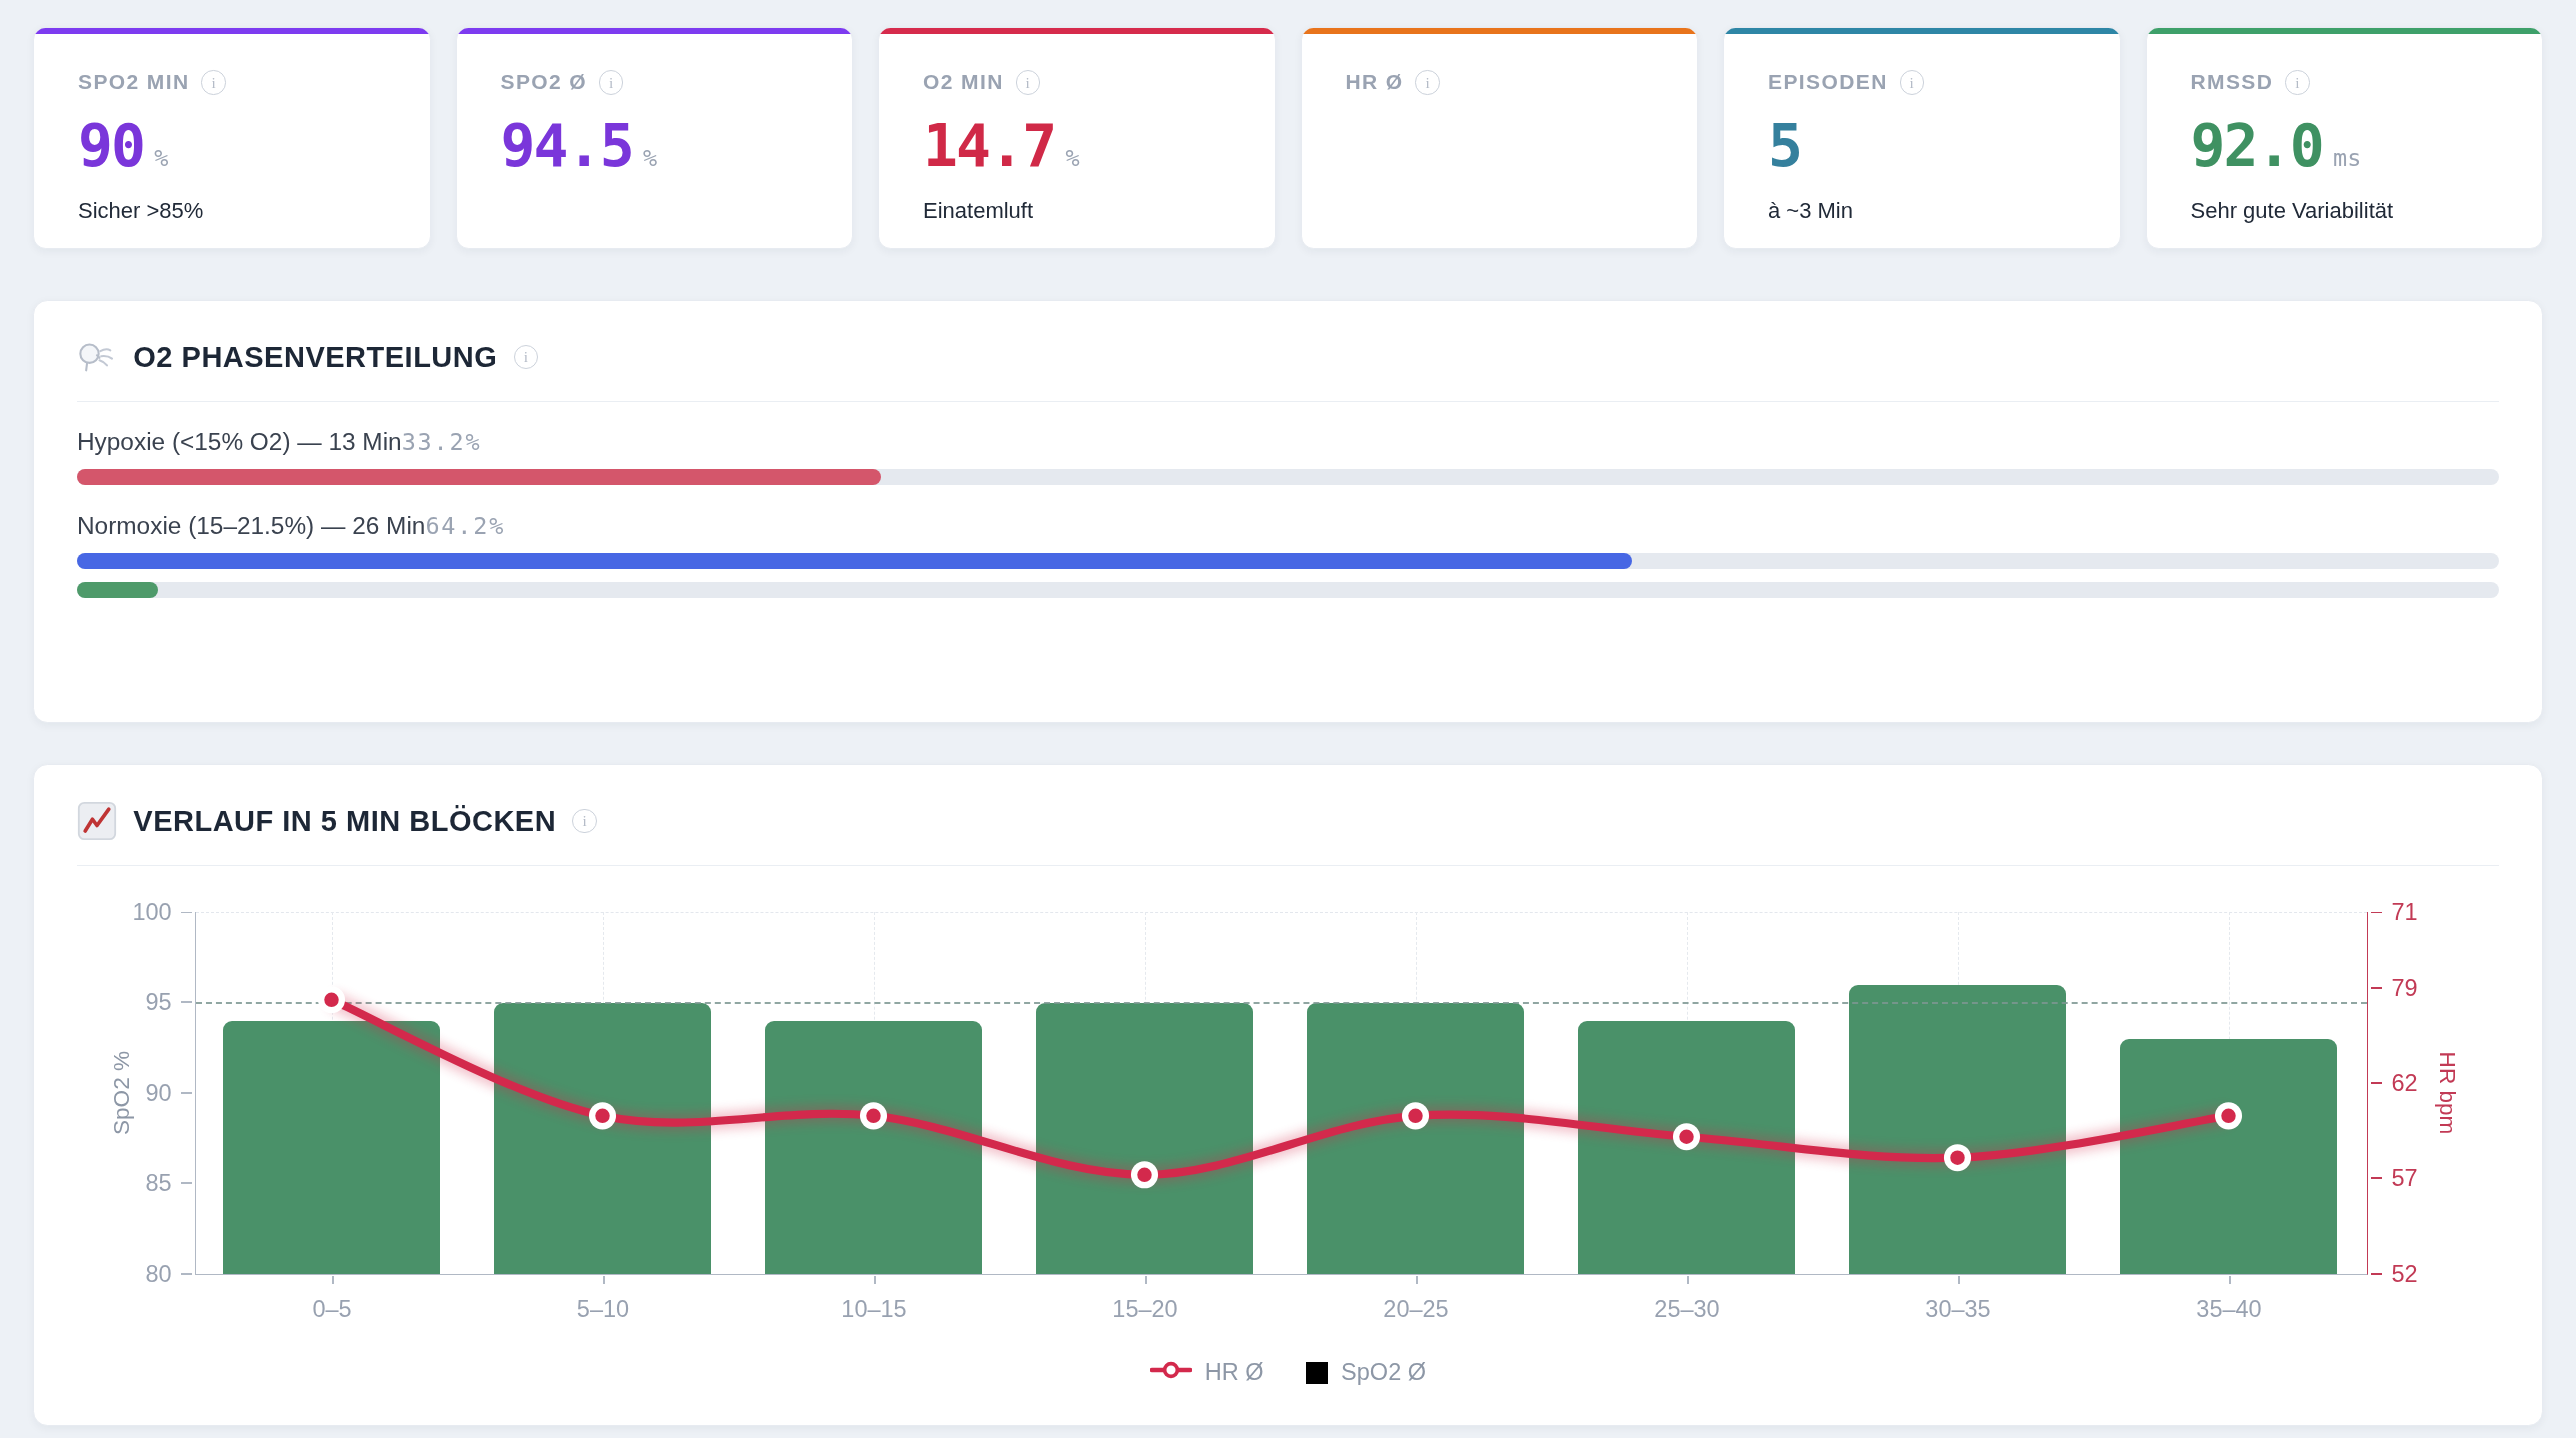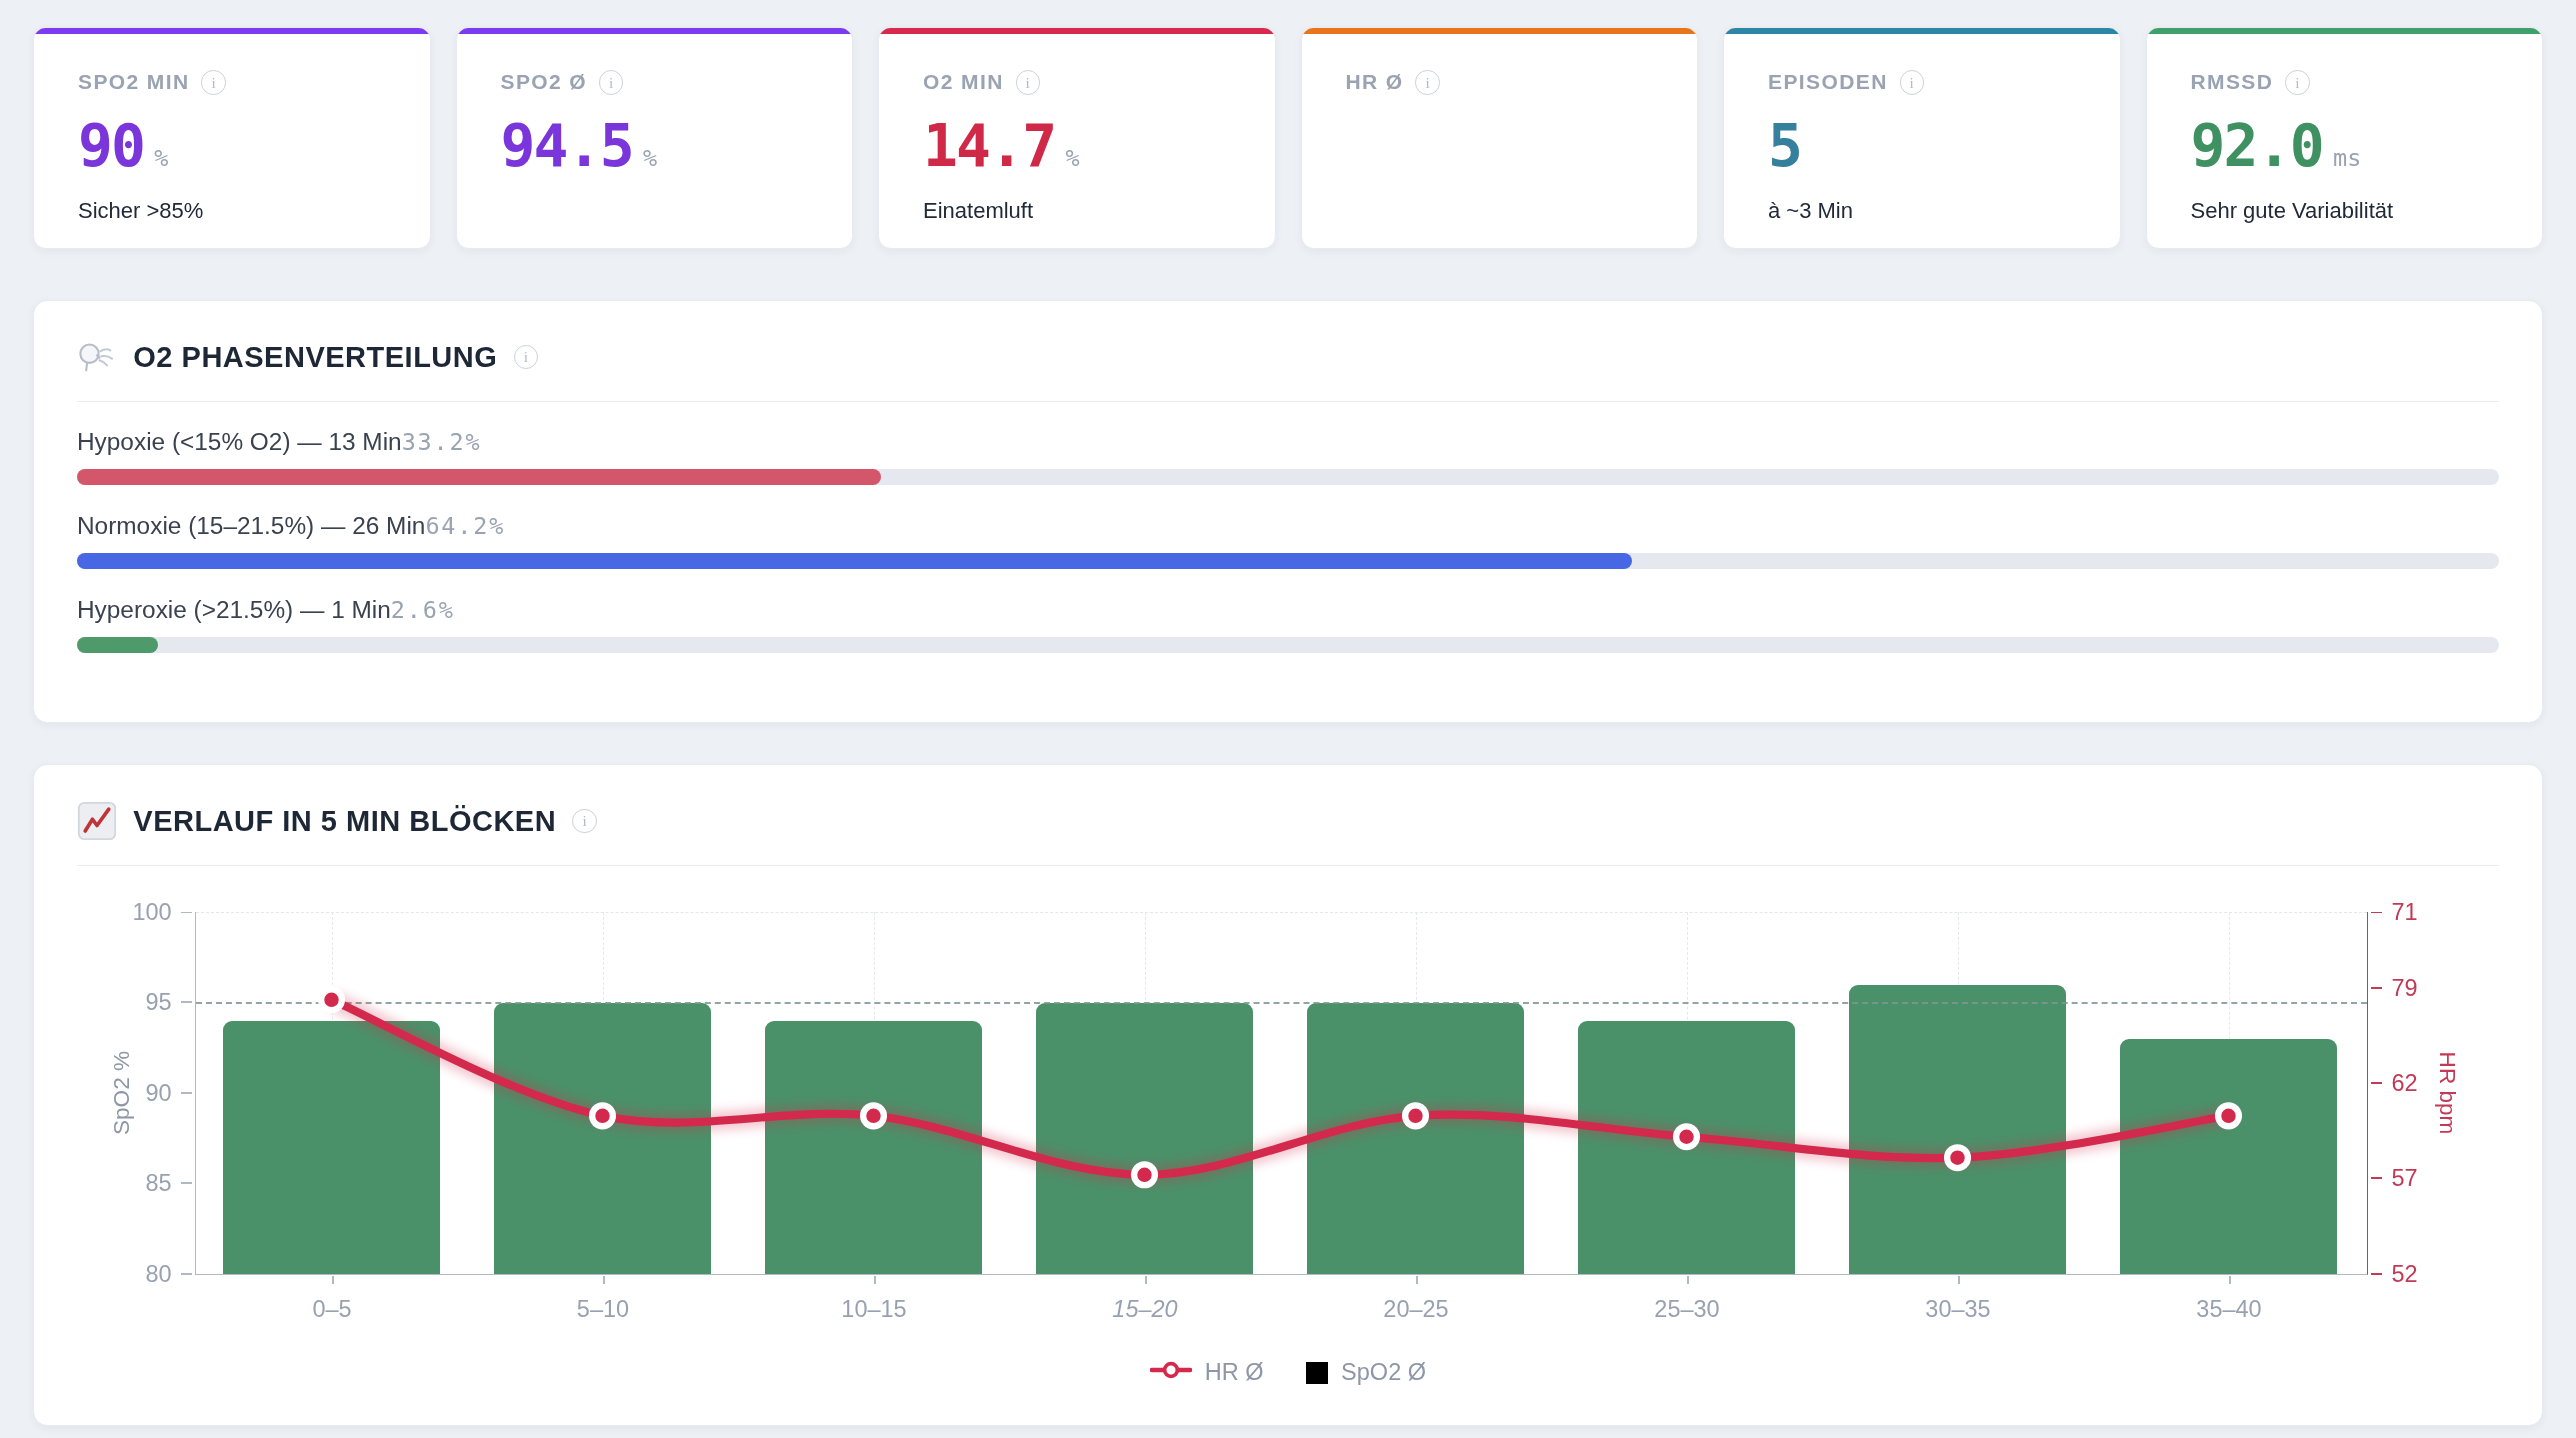--- a/index.html
+++ b/index.html
@@ -211,10 +211,6 @@
   </div>
 
   <div class="o2-row">
-    <div class="row-top">
-      <span class="row-label">Hyperoxie (&gt;21.5%) — 1 Min</span>
-      <span class="row-pct">2.6%</span>
-    </div>
     <div class="track">
       <div class="fill" style="width: 2.6%; background: rgb(78, 154, 106);"></div>
     </div>

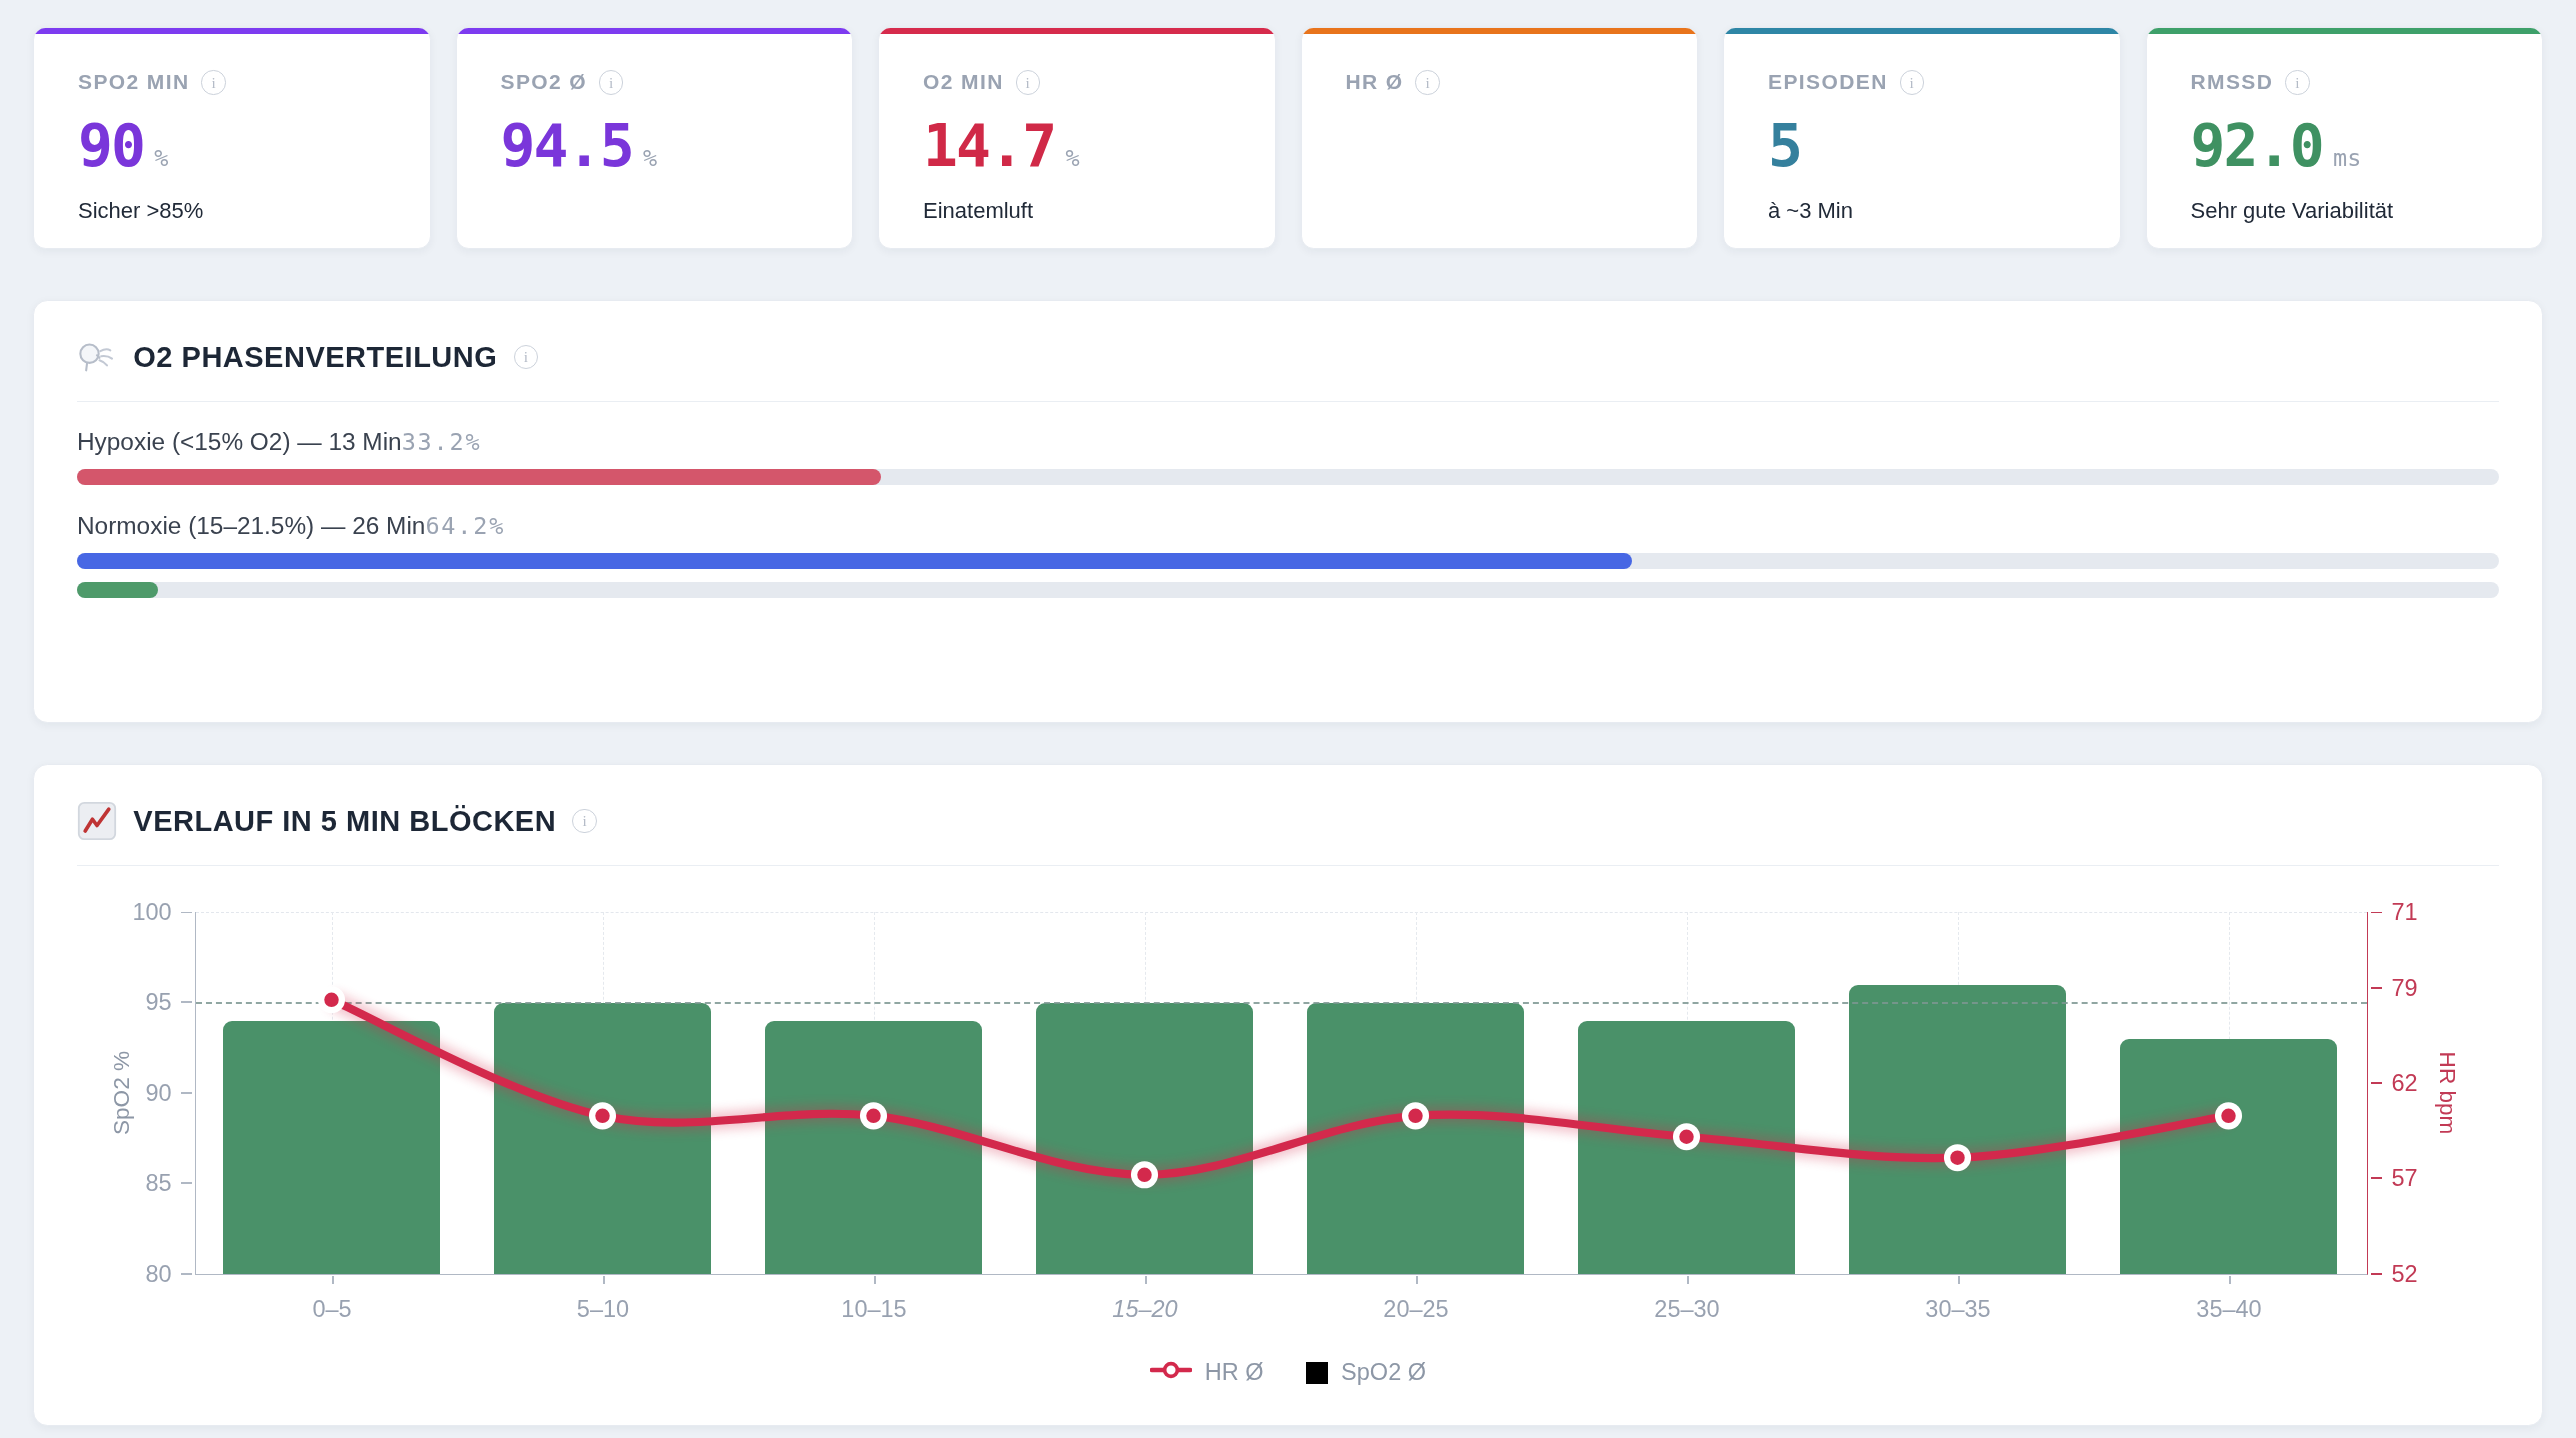--- a/index.html
+++ b/index.html
@@ -250,7 +250,7 @@
           <div class="grid-v" style="left: 949px;"></div>
           <div class="bar" style="left: 840px; width: 217px; height: 271px; background: rgb(74, 145, 105);"></div>
           <div class="tick t-bottom" style="left: 949px;"></div>
-          <div class="xlab" style="left: 949px; font-style: italic;">15–20</div>
+          <div class="xlab" style="left: 949px;">15–20</div>
           <div class="grid-v" style="left: 1220px;"></div>
           <div class="bar" style="left: 1111px; width: 217px; height: 271px; background: rgb(74, 145, 105);"></div>
           <div class="tick t-bottom" style="left: 1220px;"></div>

